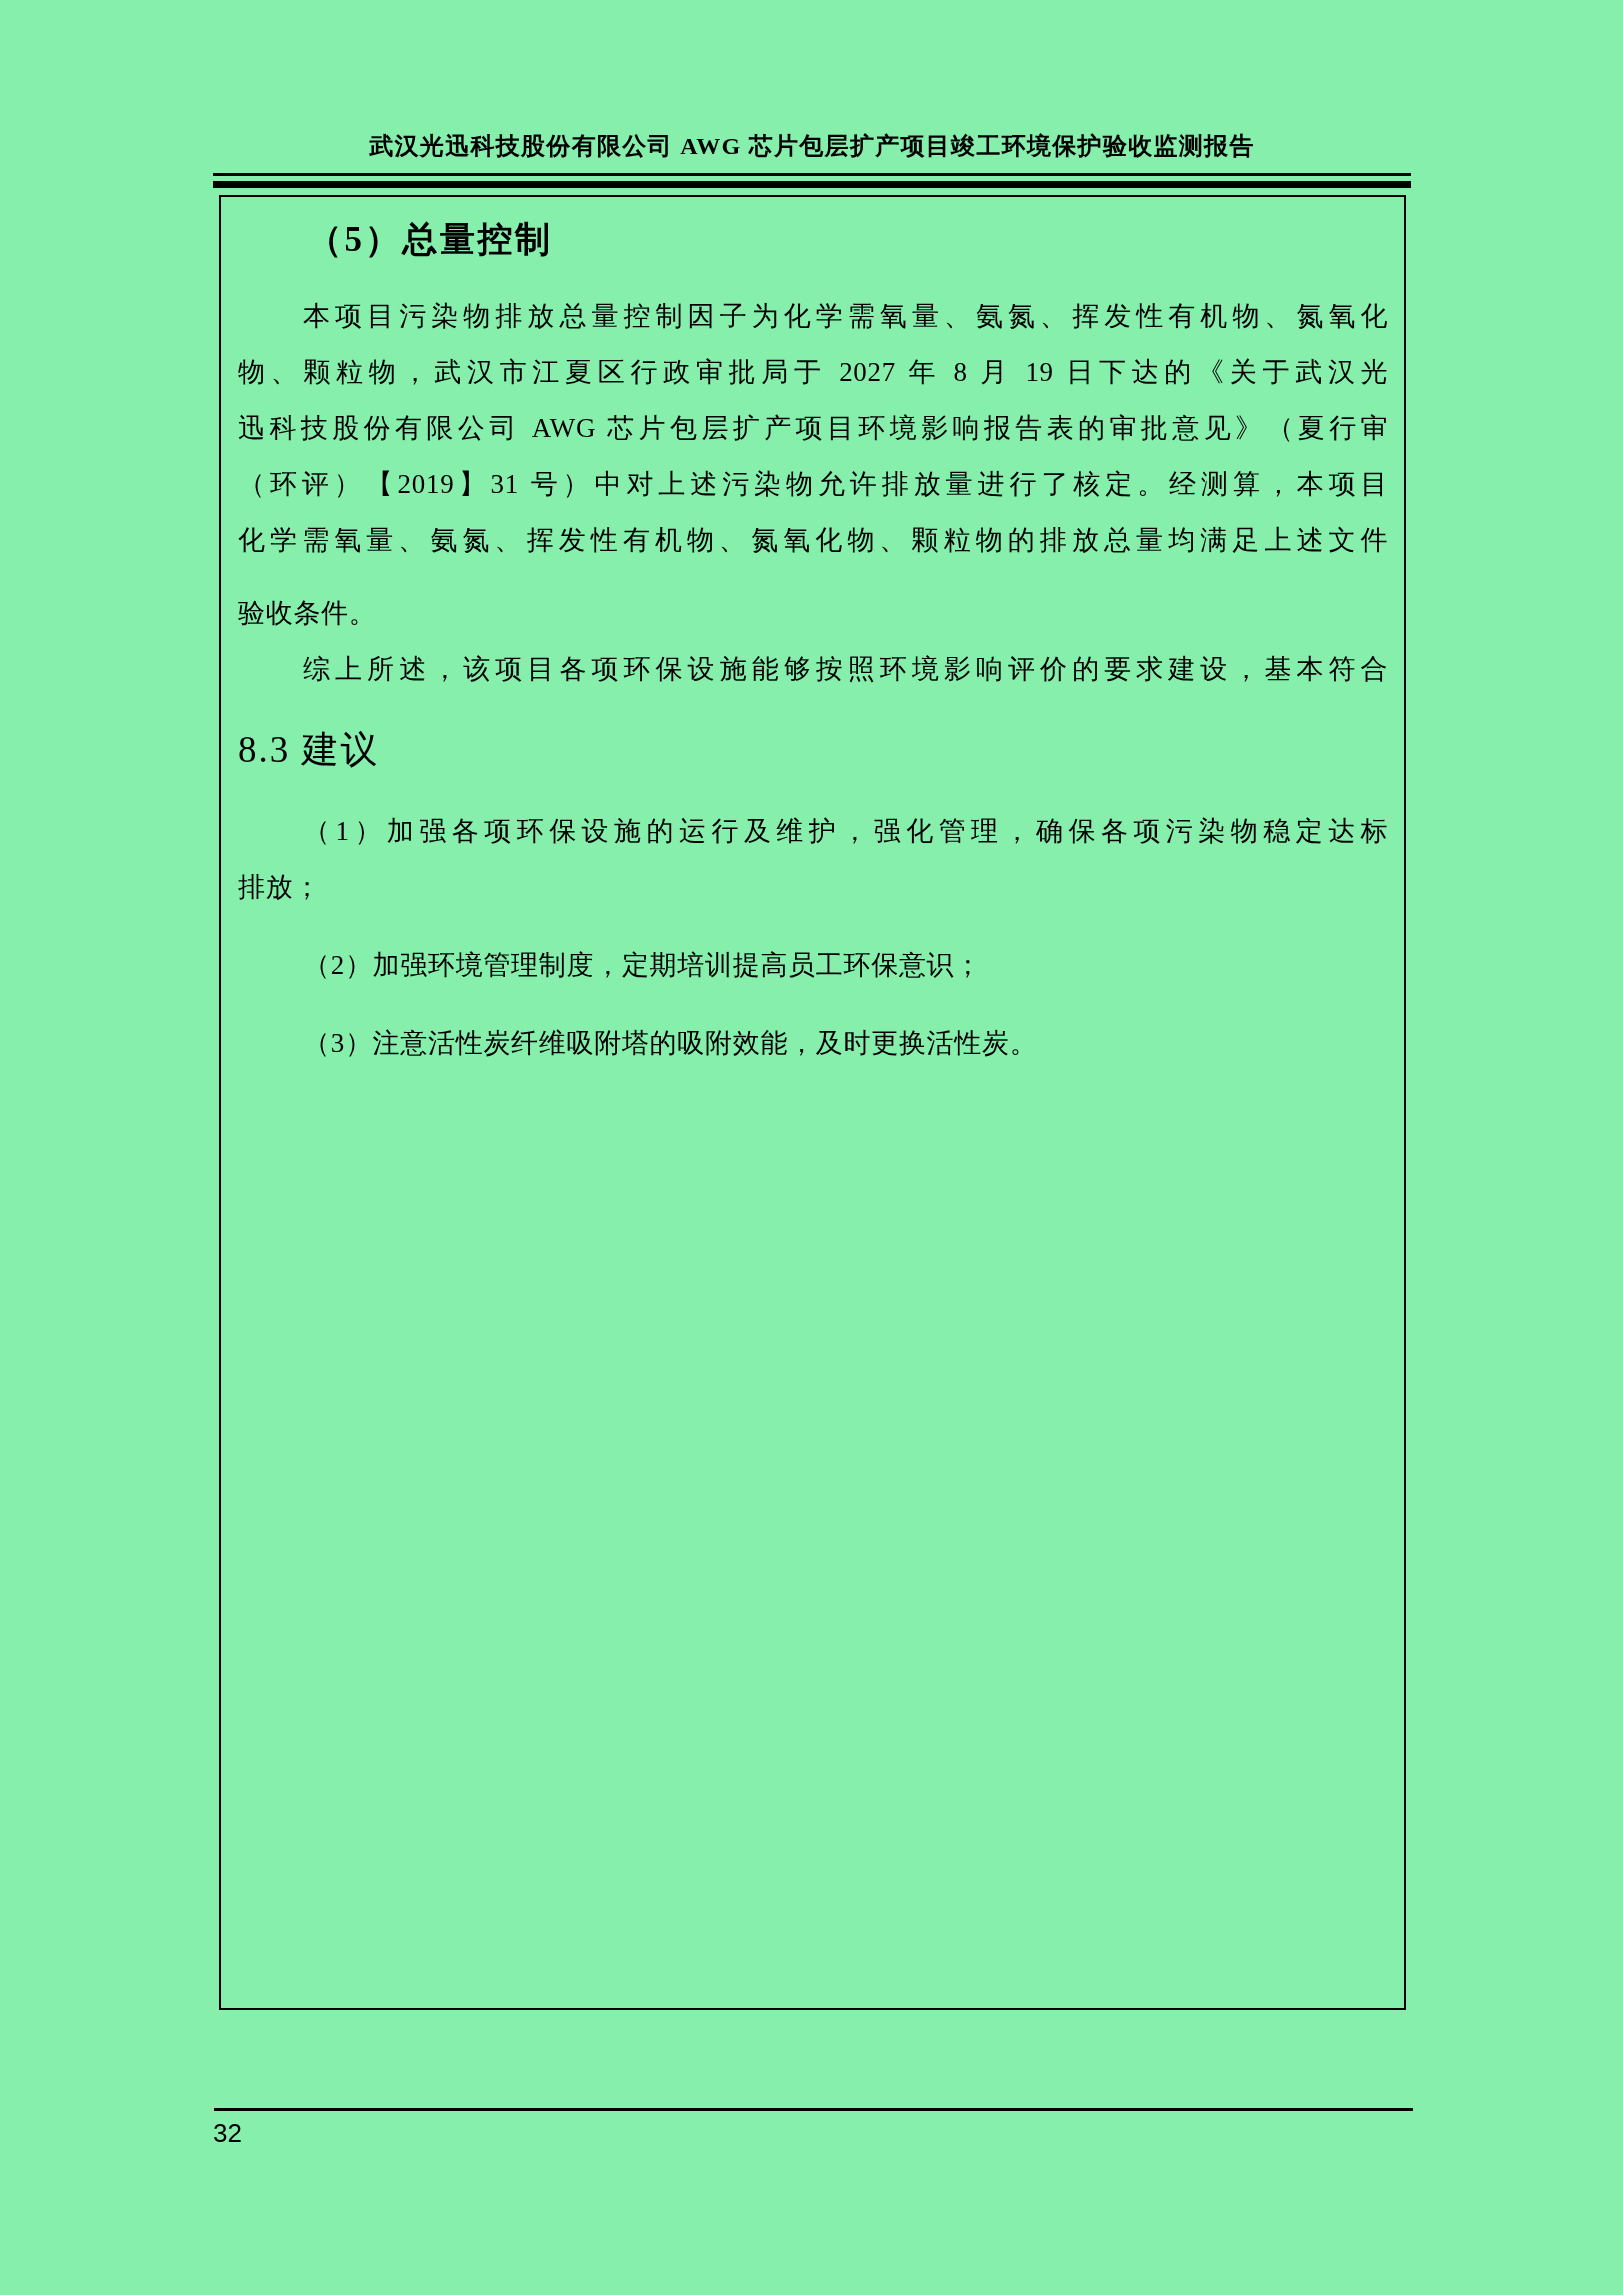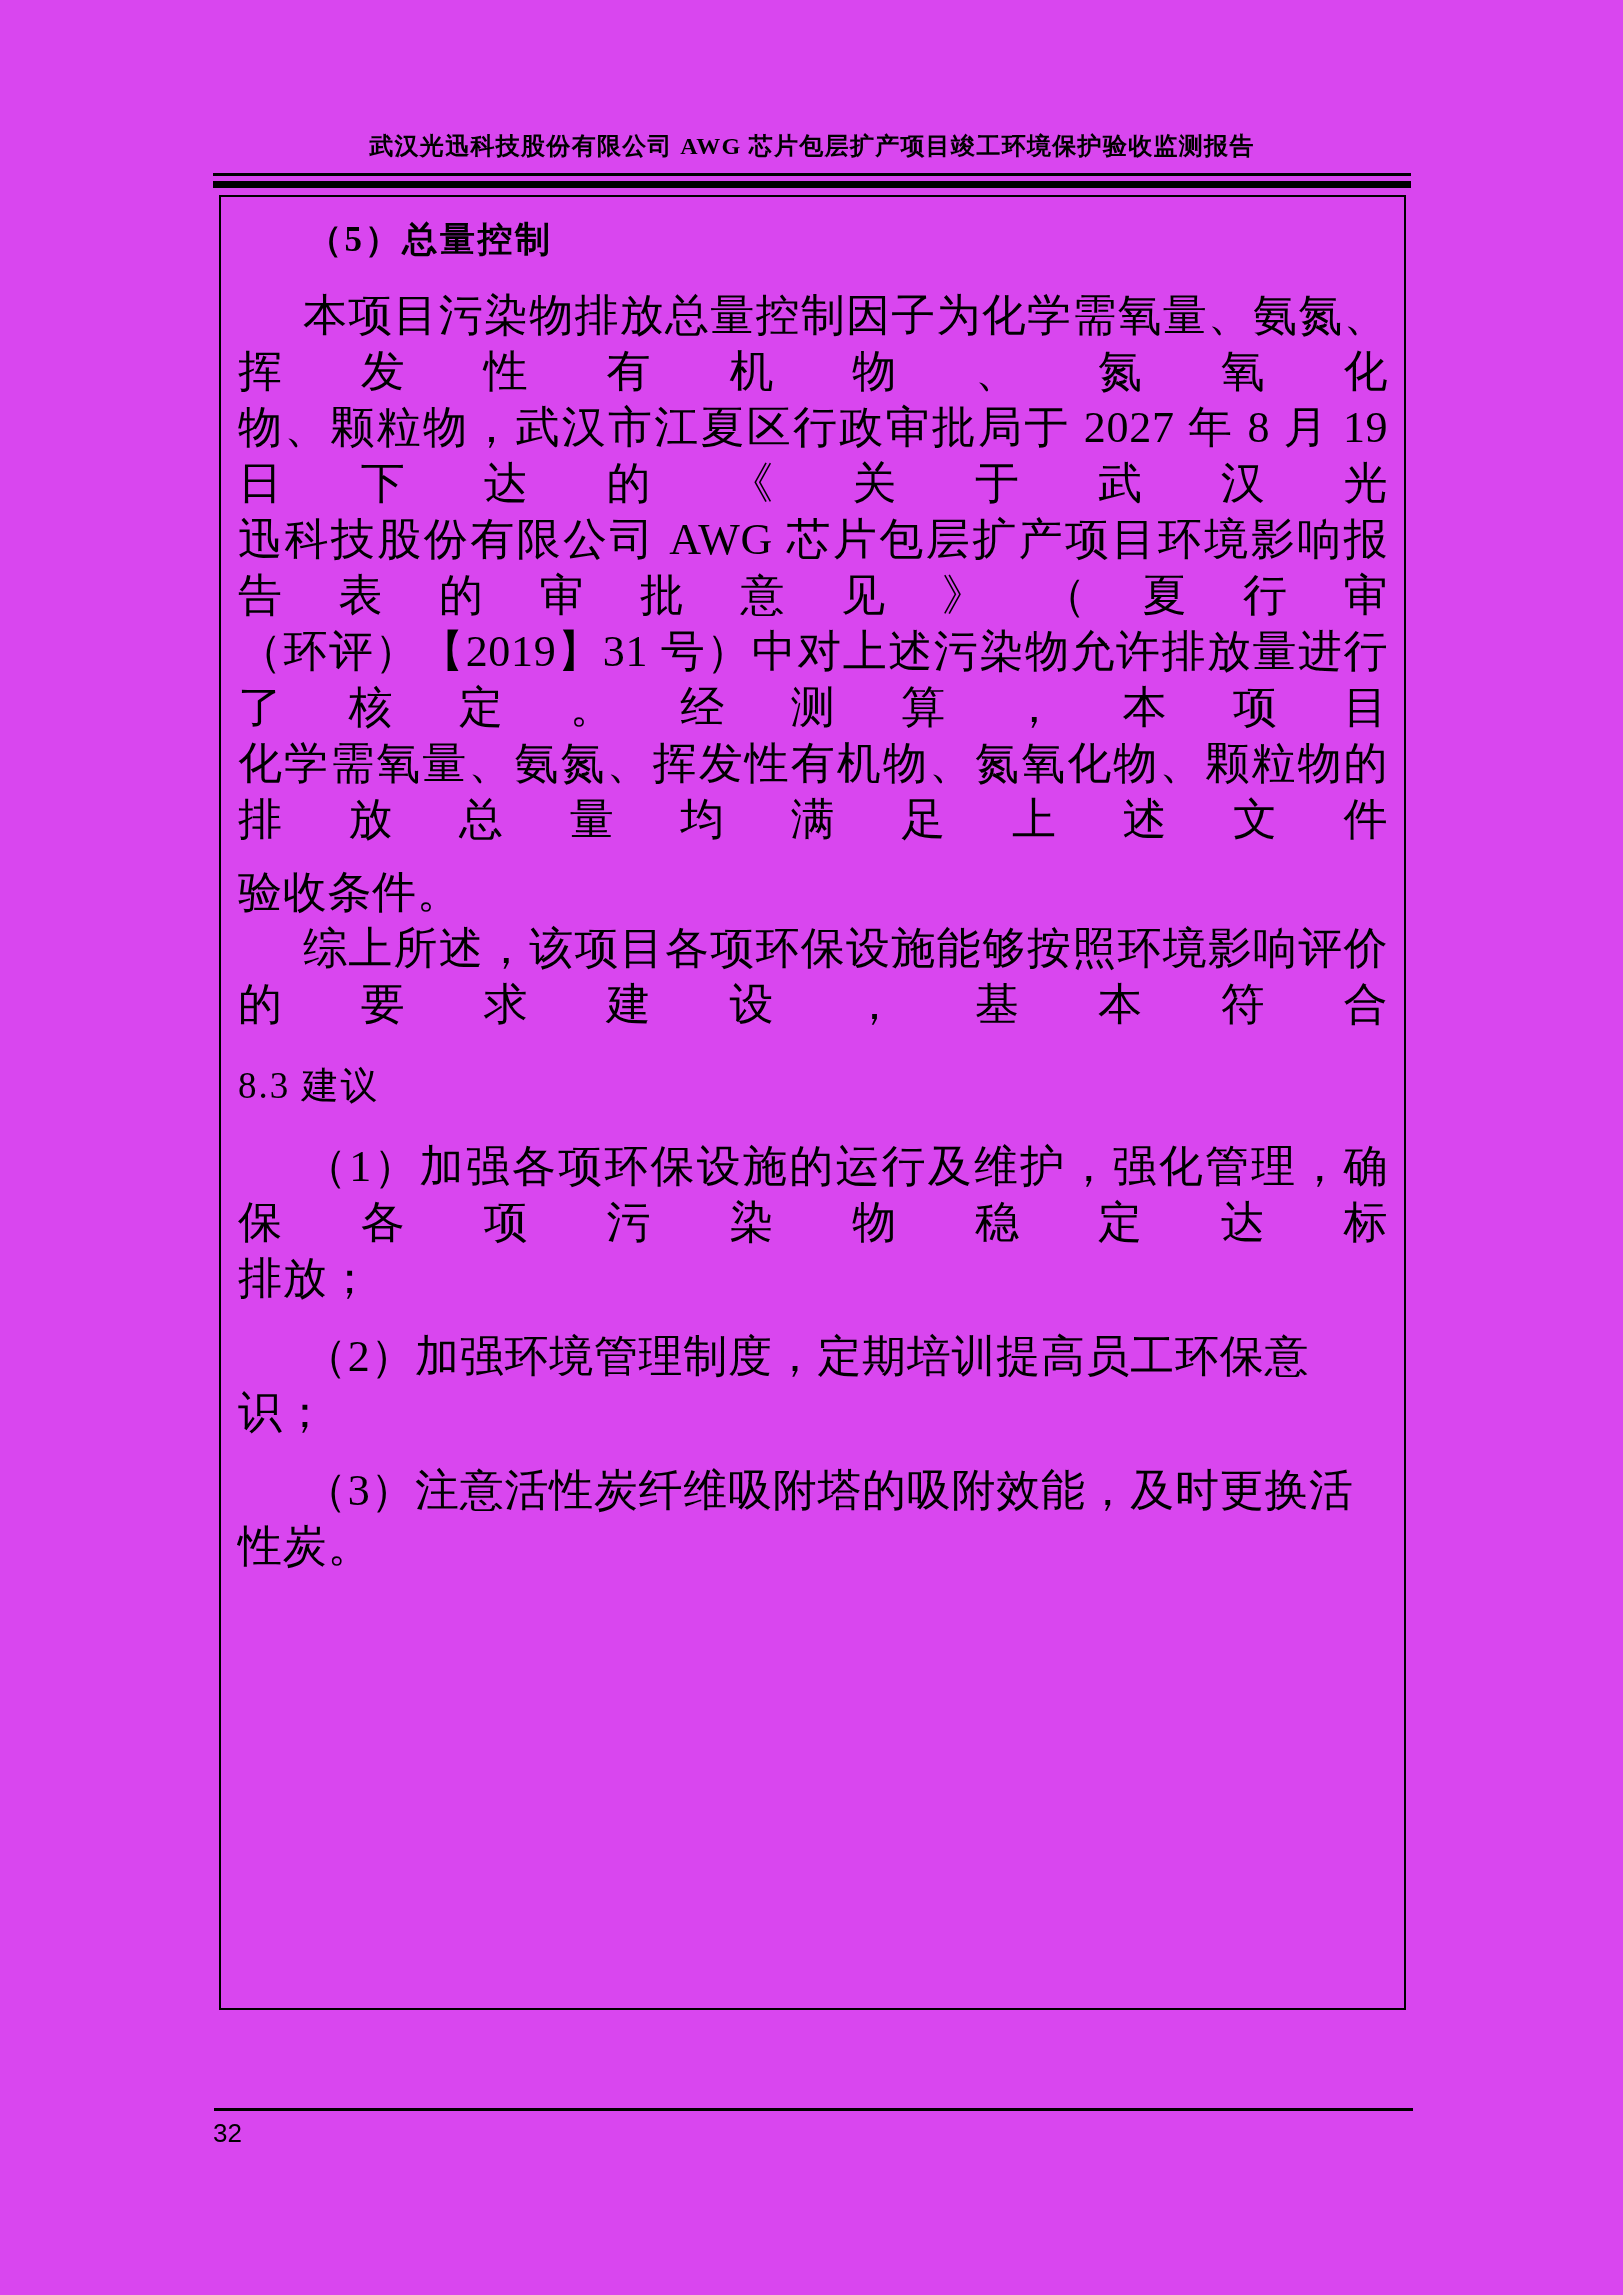--- a/index.html
+++ b/index.html
@@ -8,7 +8,7 @@
     position: relative;
     width: 1623px;
     height: 2295px;
-    background: #d946ef;
+    background: #86efac;
     color: #000000;
     font-family: "Liberation Serif", "DejaVu Serif", serif;
     overflow: hidden;

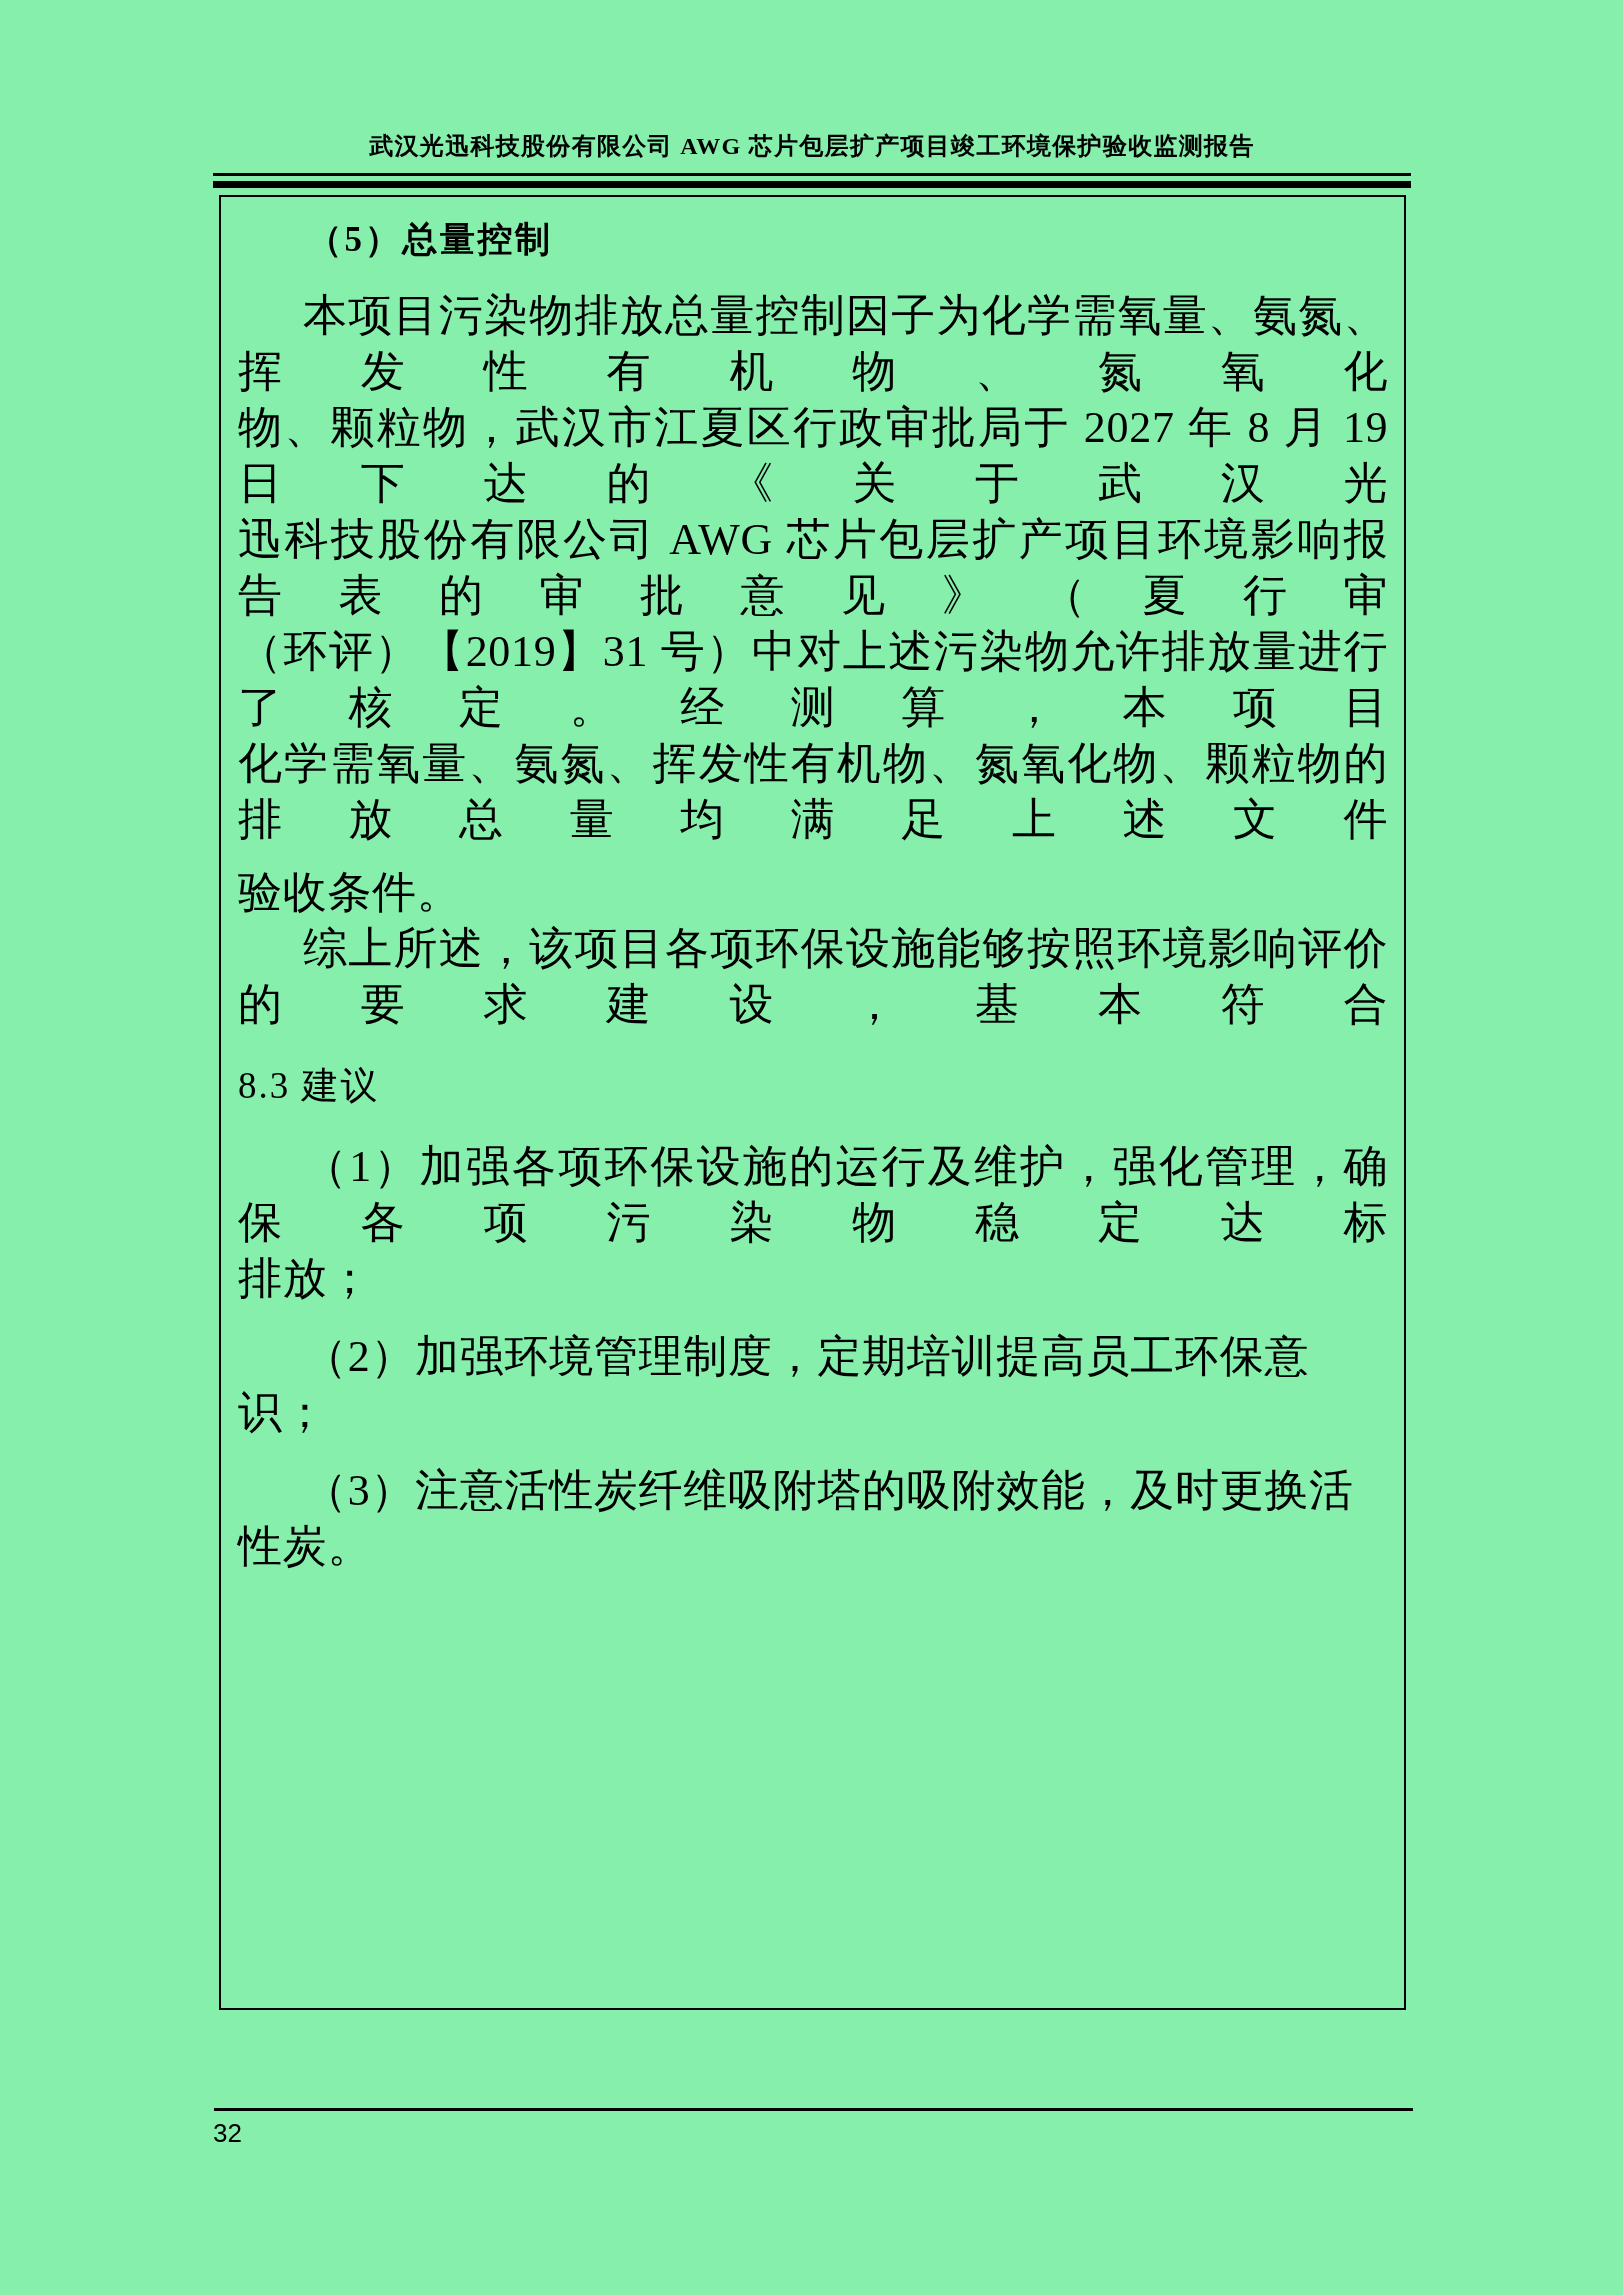--- a/index.html
+++ b/index.html
@@ -62,7 +62,7 @@
   }
   .para { margin-bottom: 17px; }
   .para .line {
-    font-size: 44px;
+    font-size: 27px;
     line-height: 56px;
     letter-spacing: 0.7px;
   }

